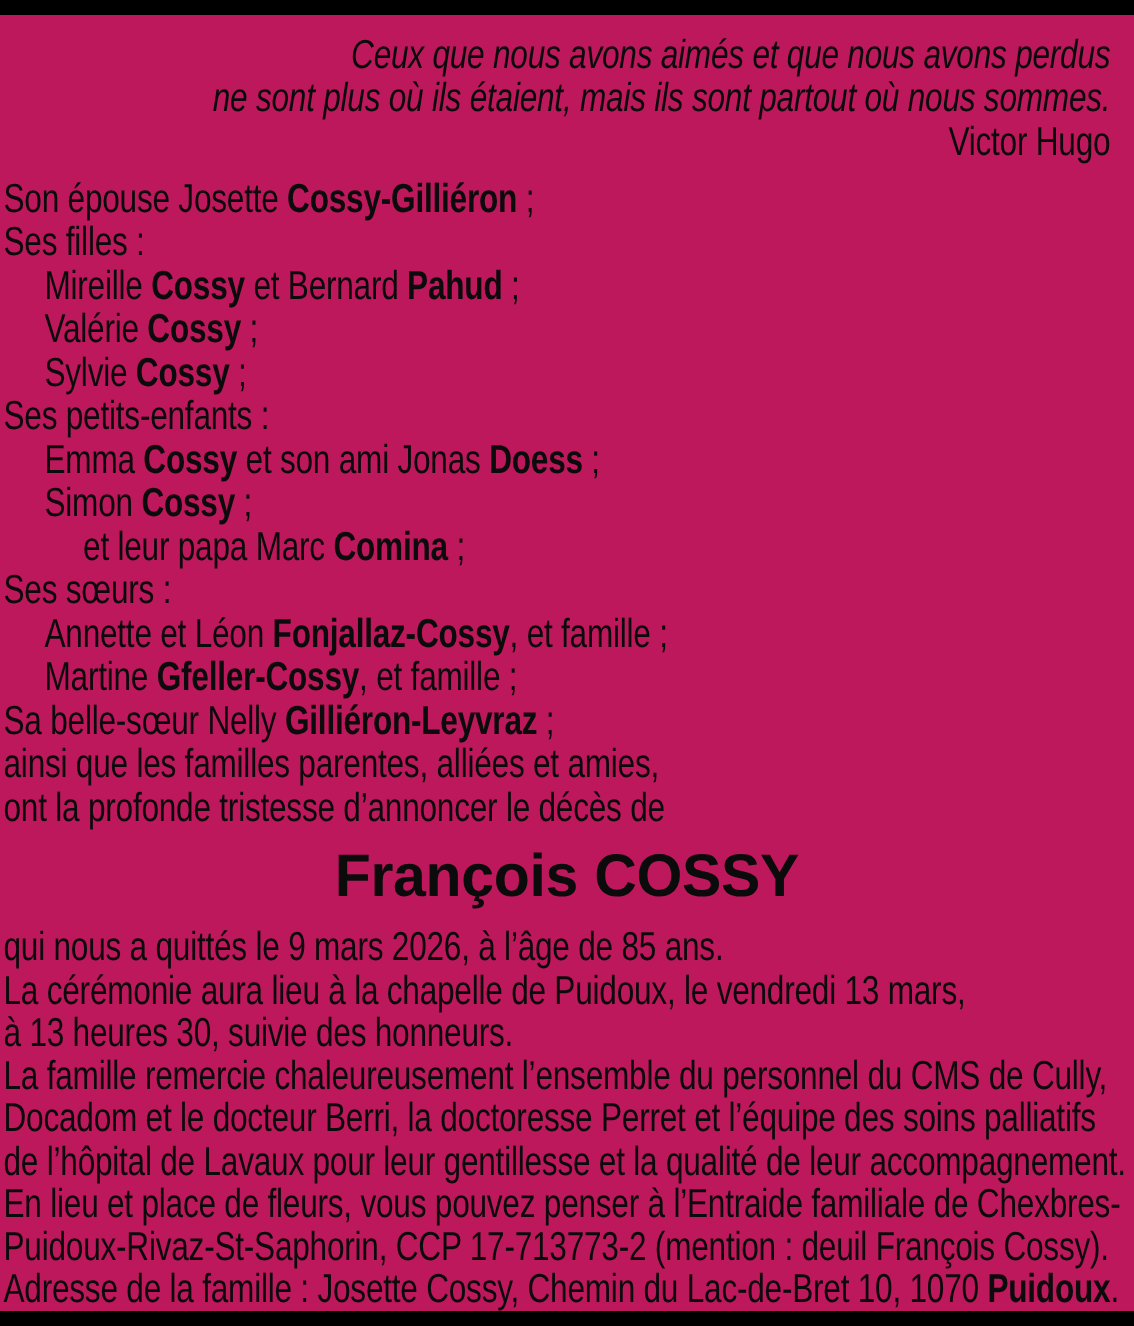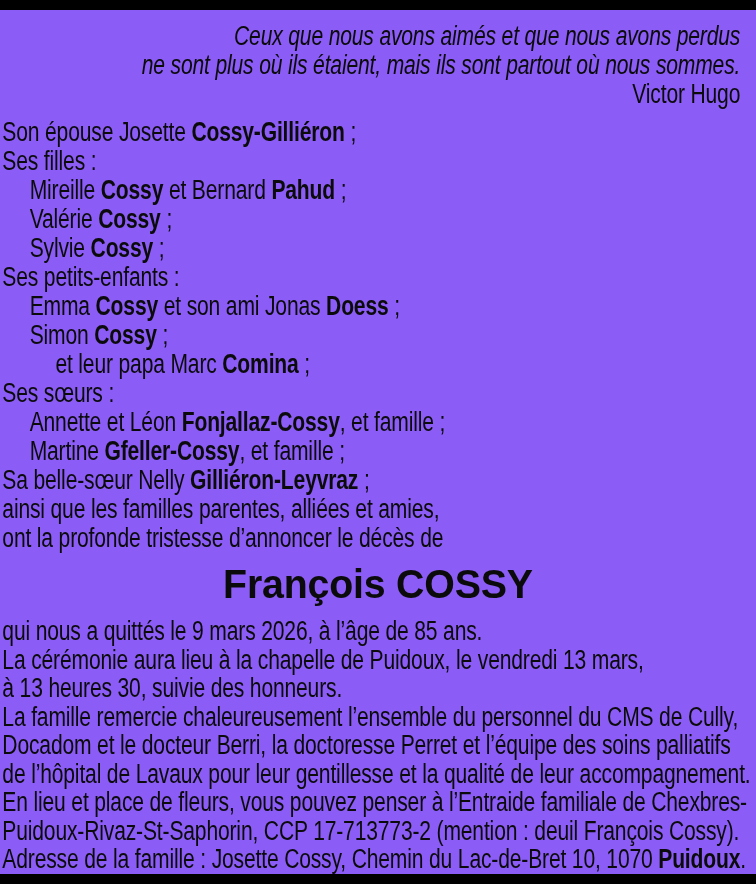--- a/index.html
+++ b/index.html
@@ -7,7 +7,7 @@
     position: relative;
     width: 756px;
     height: 884px;
-    background: #8b5cf6;
+    background: #be185d;
     overflow: hidden;
     font-family: "Liberation Sans", "DejaVu Sans", sans-serif;
     color: #0b0b0b;

